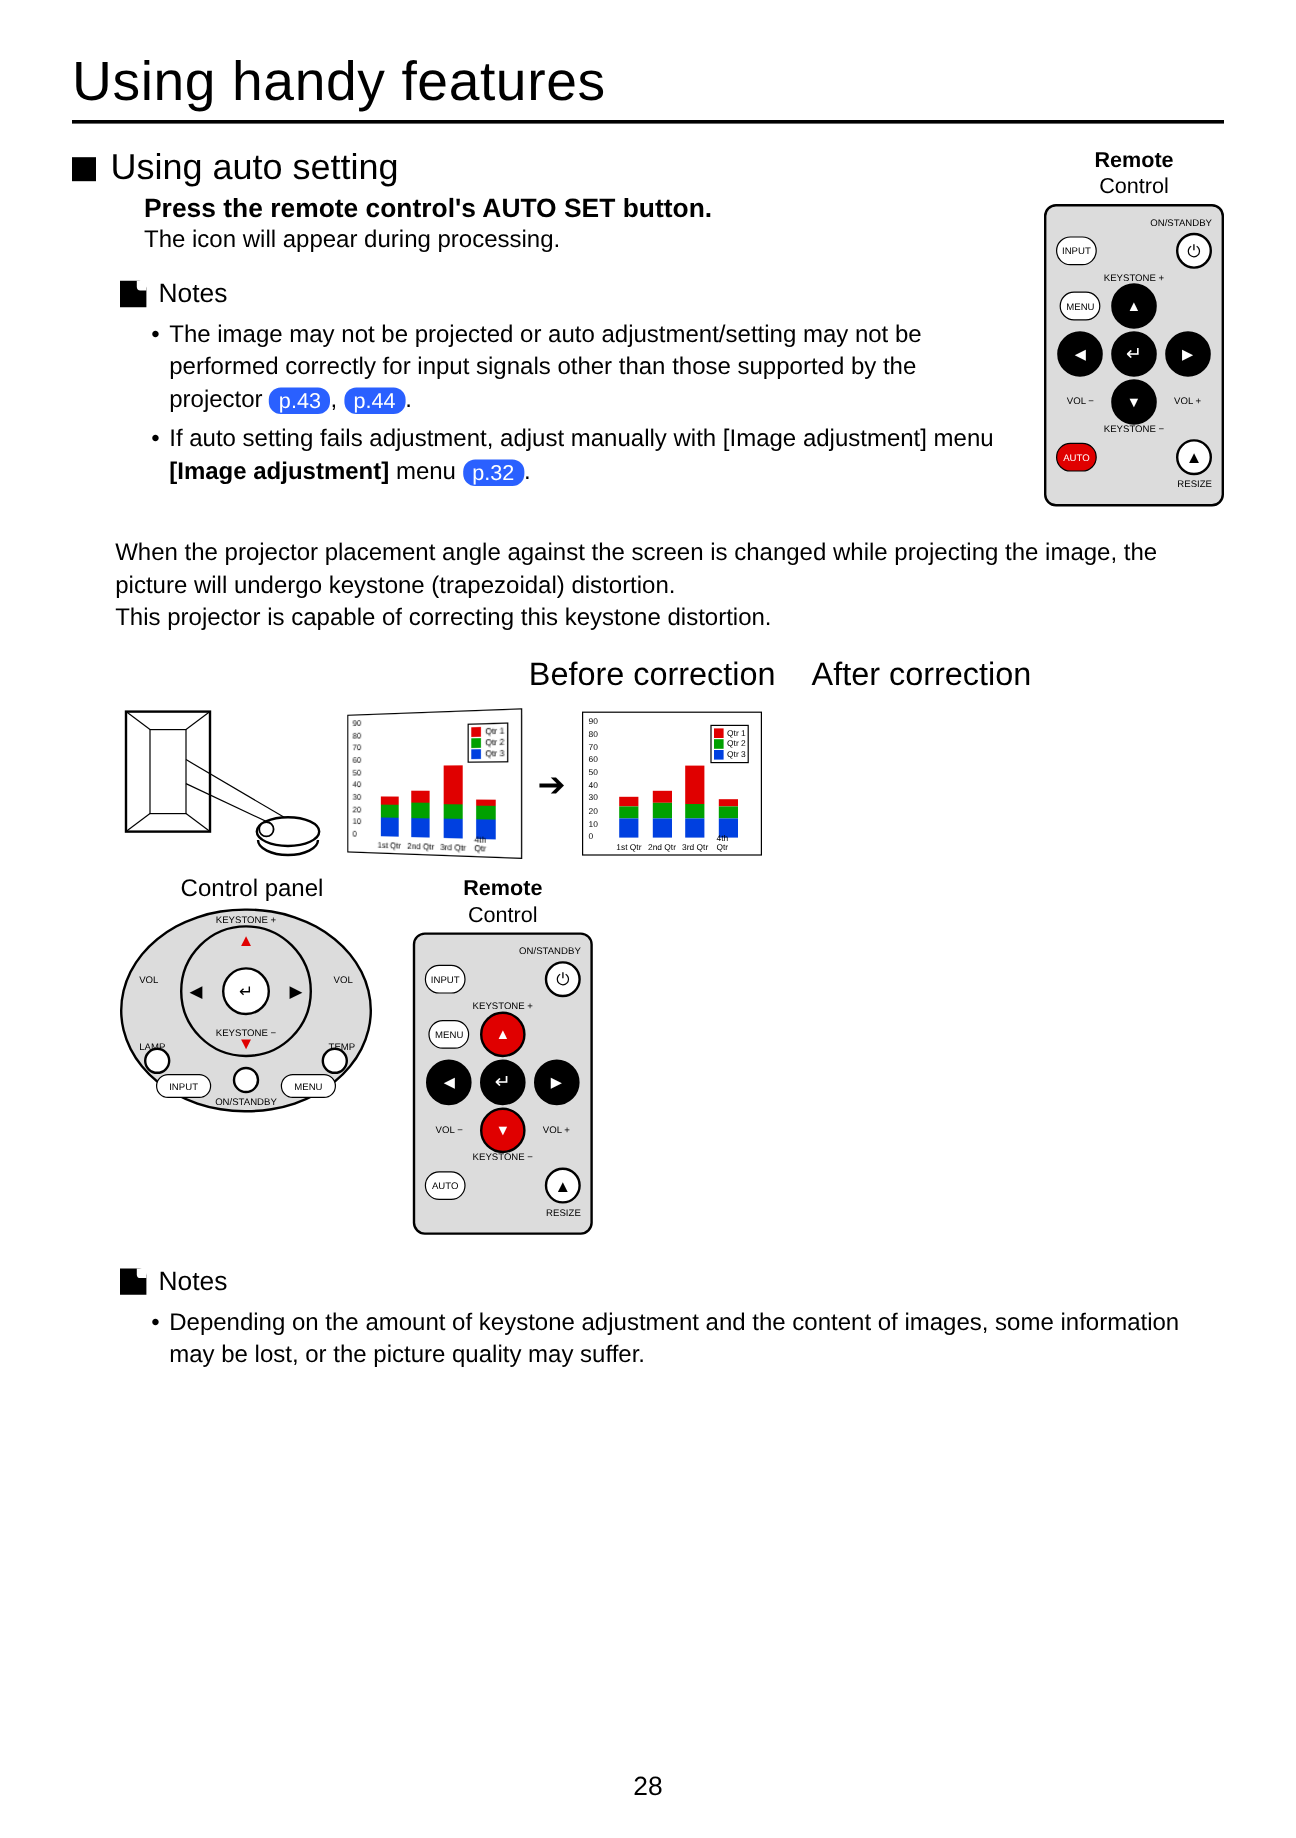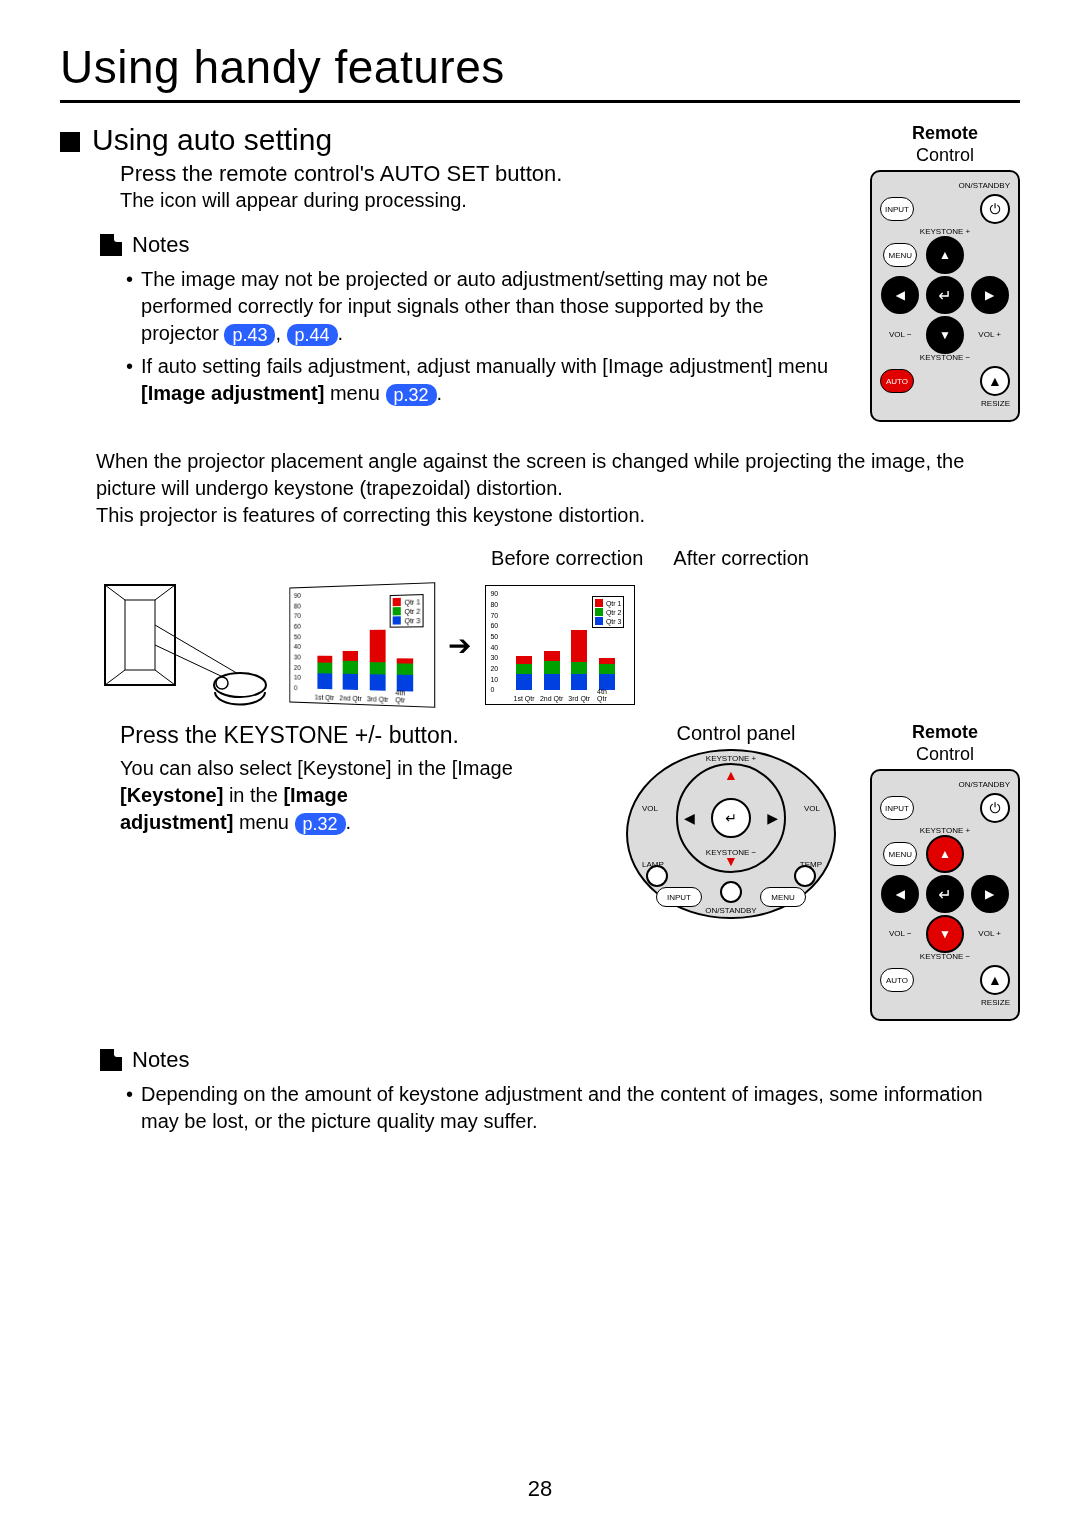--- a/index.html
+++ b/index.html
@@ -50,7 +50,7 @@
   }
   .bold-instr {
     font-size: 22px;
-    font-weight: normal;
+    font-weight: bold;
     margin-left: 60px;
     margin-bottom: 2px;
   }

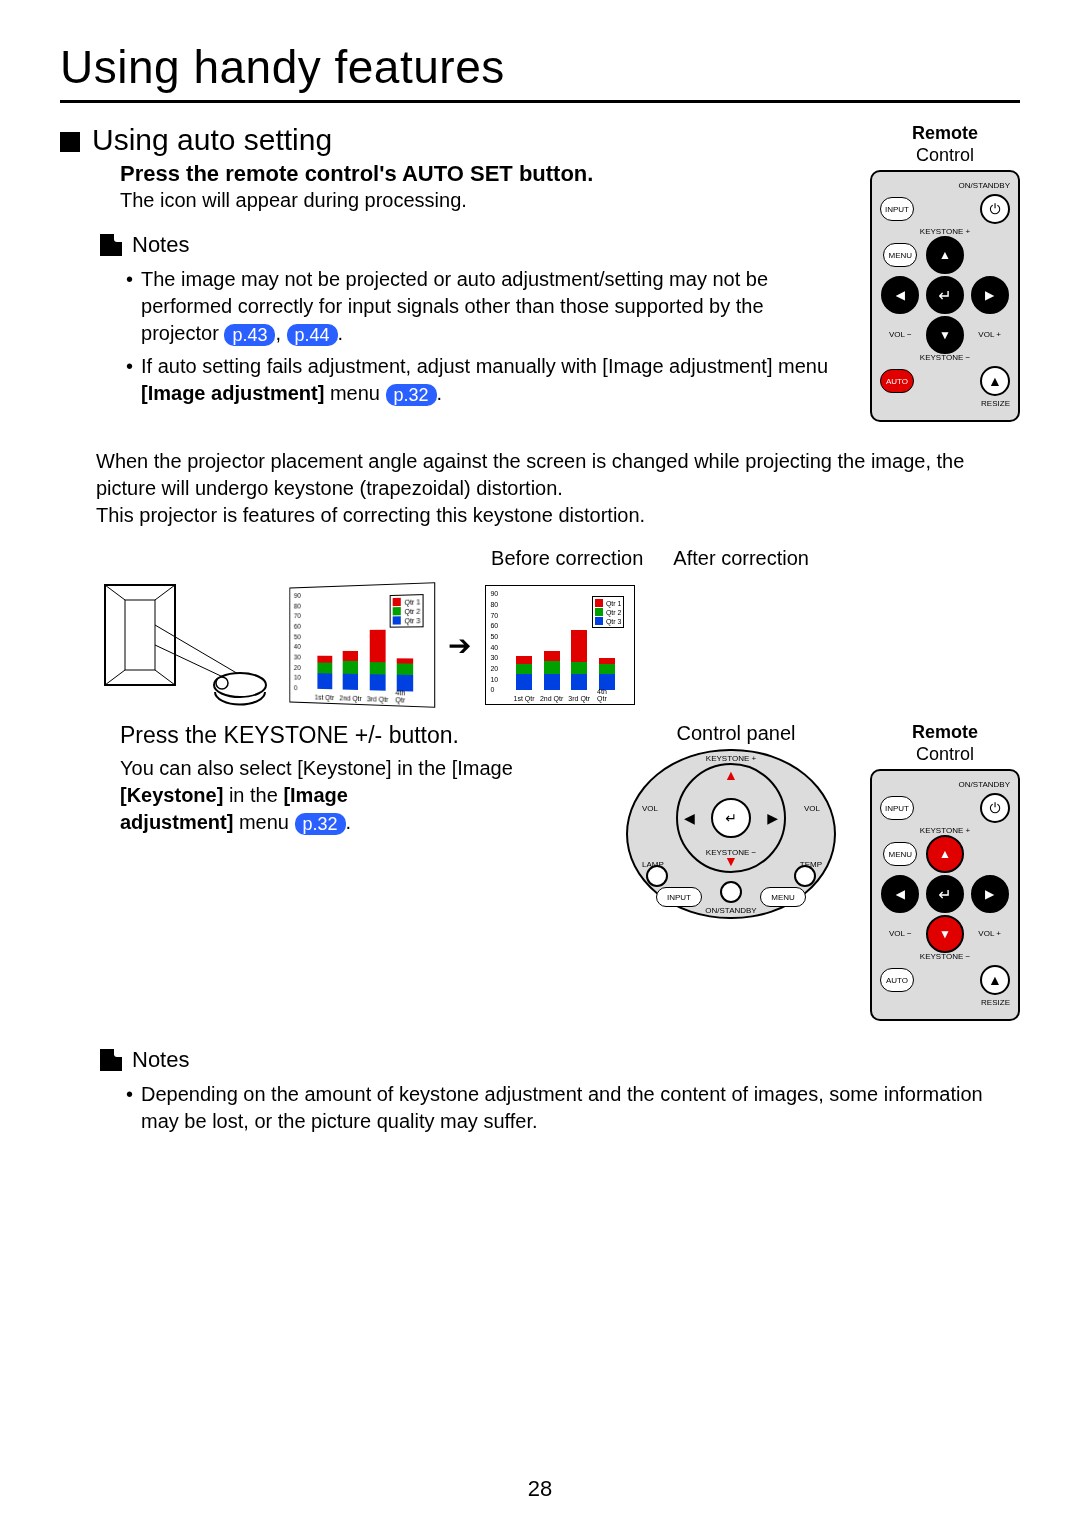--- a/index.html
+++ b/index.html
@@ -282,7 +282,7 @@
 
 <div class="sec2-top">
   <p class="body-text" style="white-space:pre-line">When the projector placement angle against the screen is changed while projecting the image, the picture will undergo keystone (trapezoidal) distortion.
-This projector is features of correcting this keystone distortion.</p>
+This projector is capable of correcting this keystone distortion.</p>
 
   <div class="corr-labels">
     <span>Before correction</span>

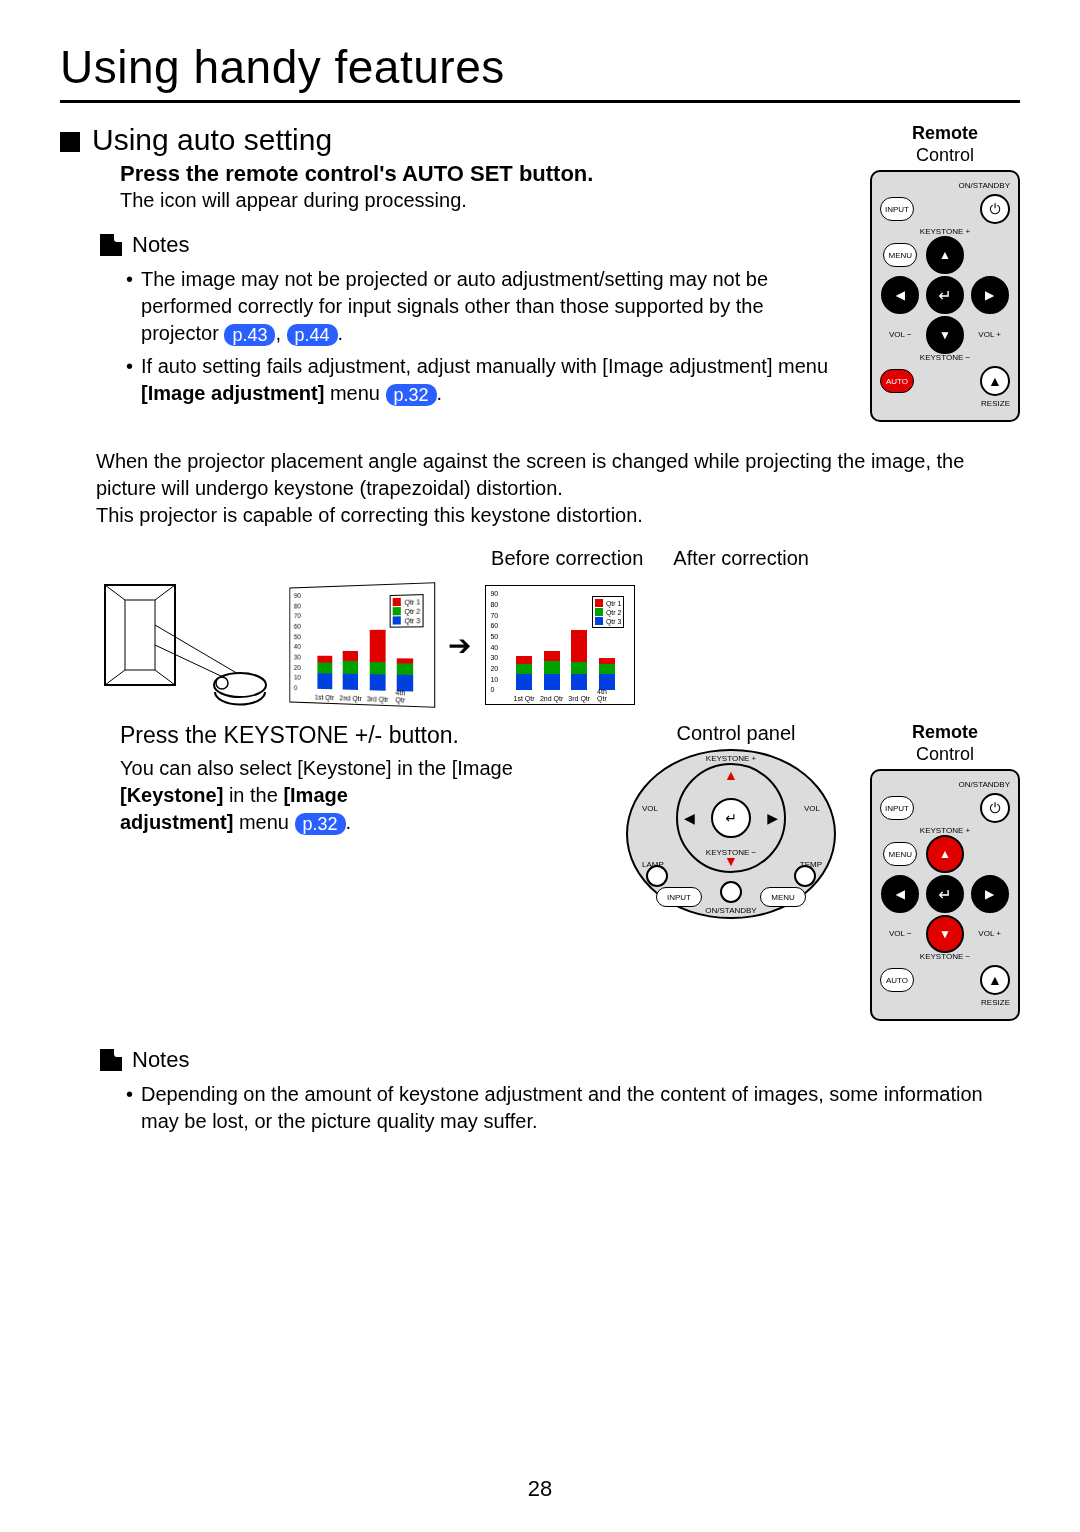--- a/index.html
+++ b/index.html
@@ -158,7 +158,7 @@
   .arrow { font-size:28px; }
   .corr-labels {
     display:flex; gap: 30px; justify-content:center;
-    font-size:20px; margin-bottom:6px; margin-left: 220px;
+    font-size:27px; margin-bottom:6px; margin-left: 220px;
   }
 
   .keystone-row {

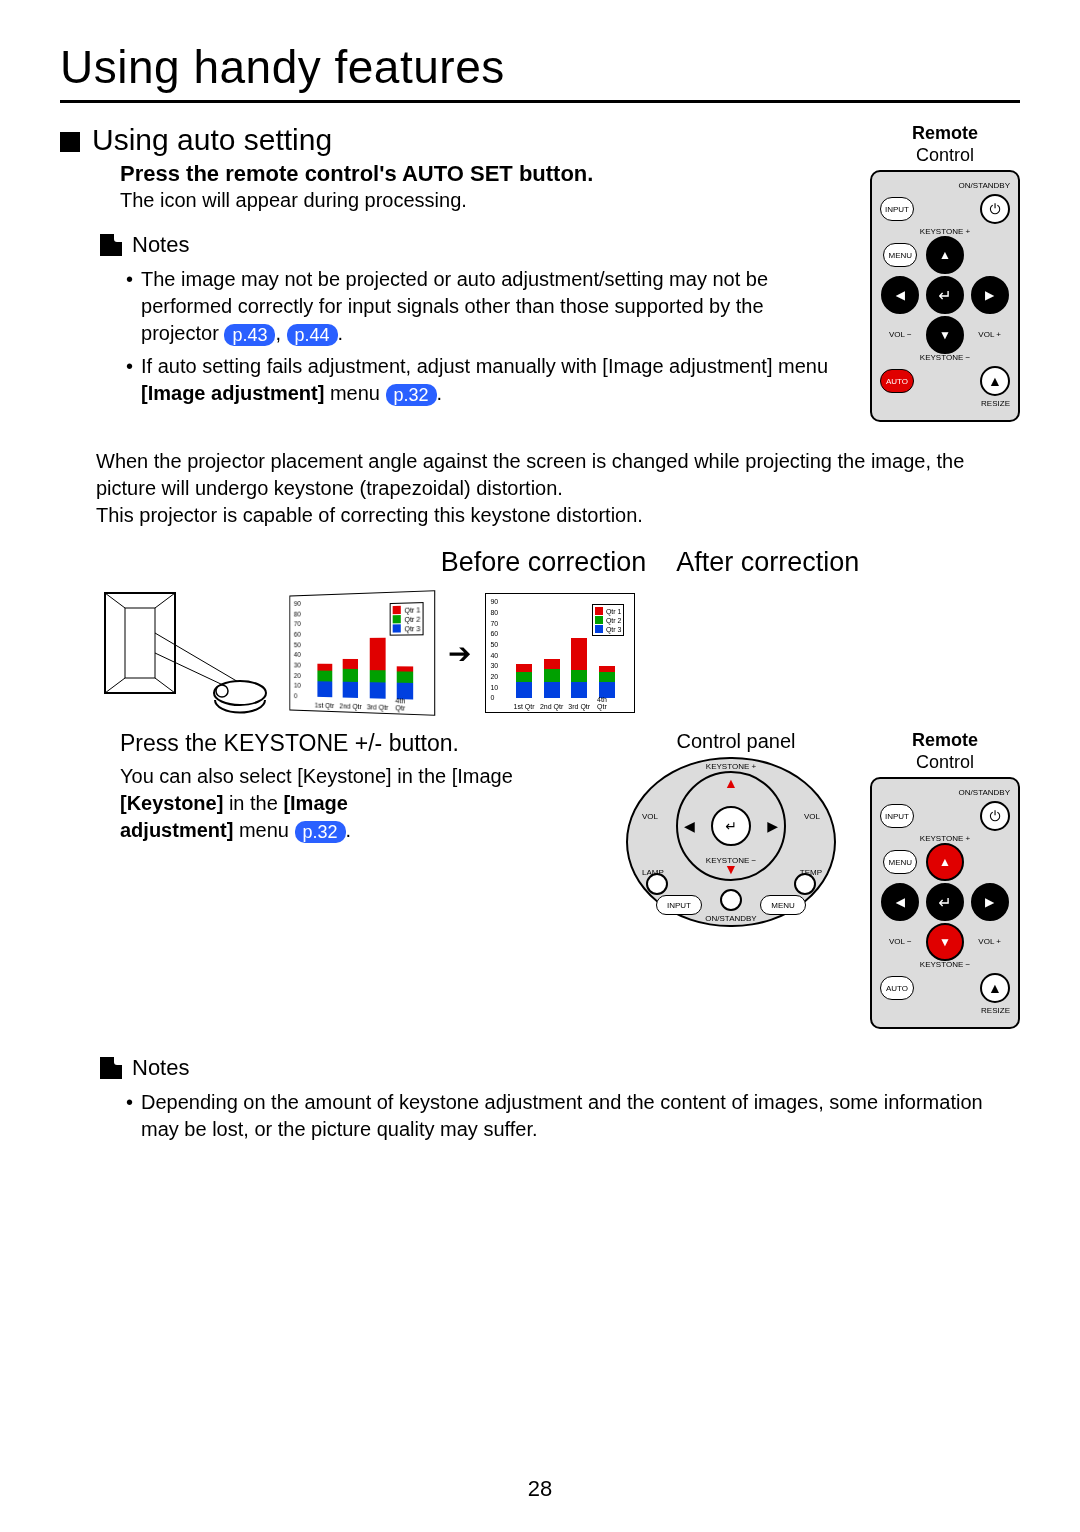--- a/index.html
+++ b/index.html
@@ -417,18 +417,6 @@
   </div>
 
   <div class="keystone-row">
-    <div class="keystone-text">
-      <p class="lead">Press the KEYSTONE +/- button.</p>
-      <p class="sub">
-        <span>You can also select [Keystone] in the [Image</span>
-        <b>[Keystone]</b>
-        <span> in the </span>
-        <b>[Image</b><br>
-        <b>adjustment]</b>
-        <span> menu </span>
-        <span class="pref">p.32</span>.
-      </p>
-    </div>
 
     <div class="ctrl-panel-box">
       <div class="ctrl-panel-label">Control panel</div>

